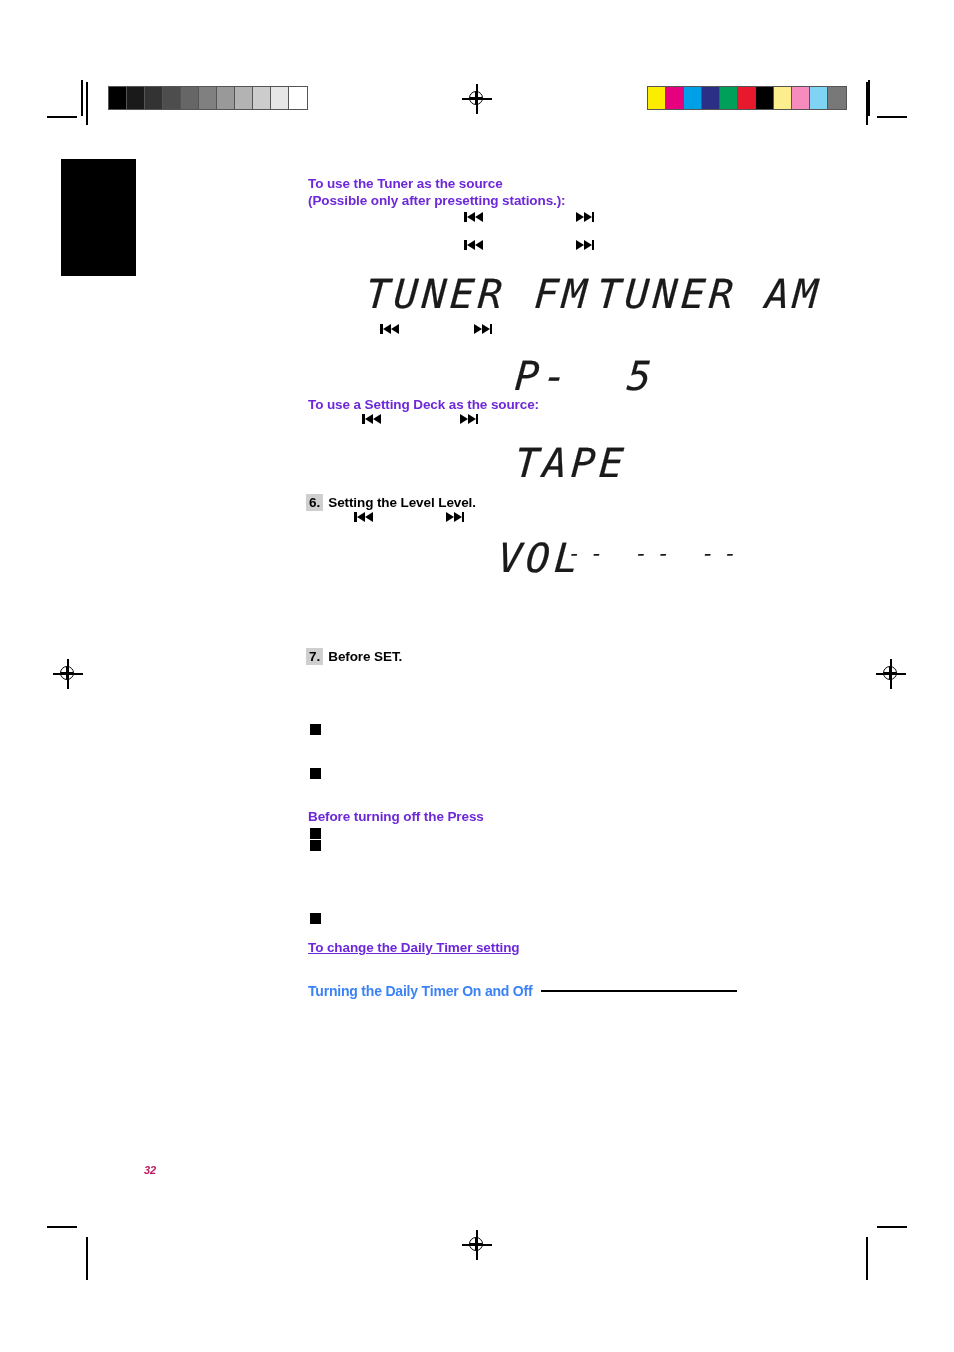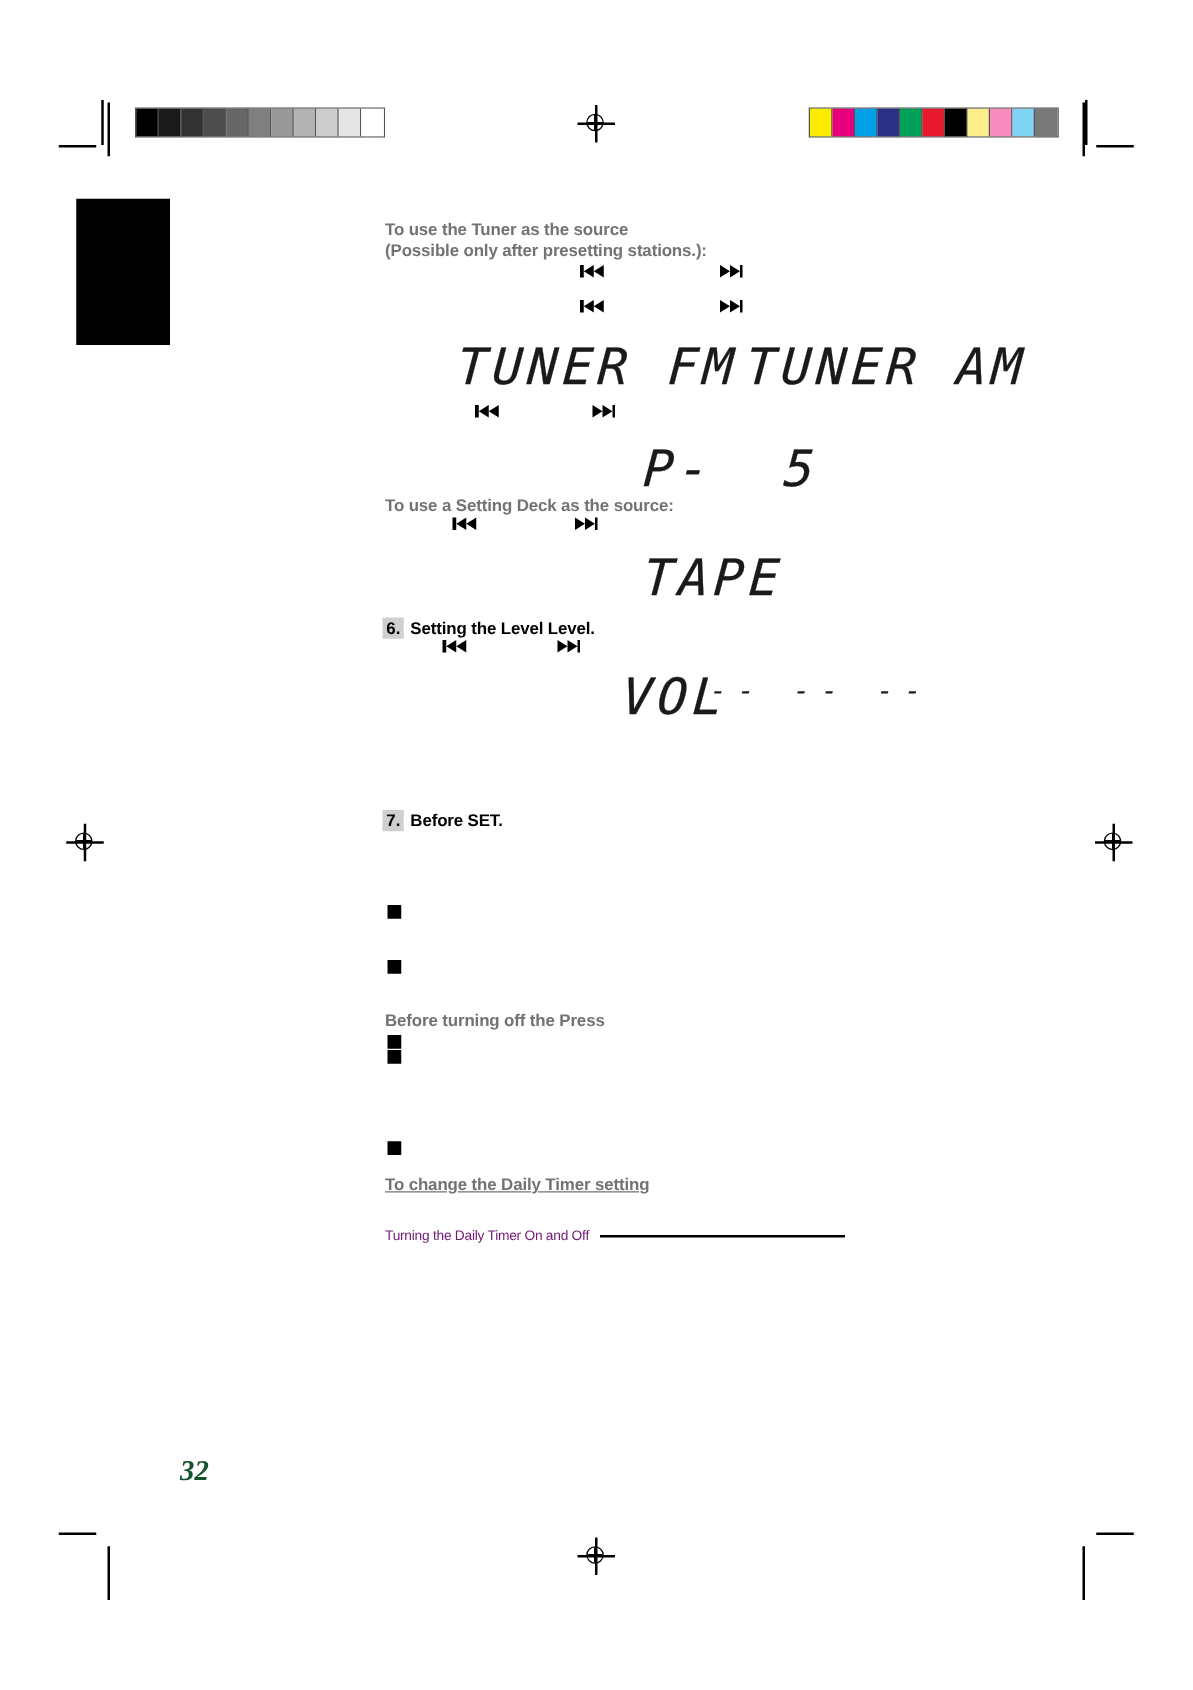--- a/index.html
+++ b/index.html
@@ -90,7 +90,7 @@
     position: absolute;
     font-weight: bold;
     font-size: 13.5px;
-    color: #737373;
+    color: #6d28d9;
     letter-spacing: -0.1px;
     line-height: 16.5px;
     white-space: pre-line;

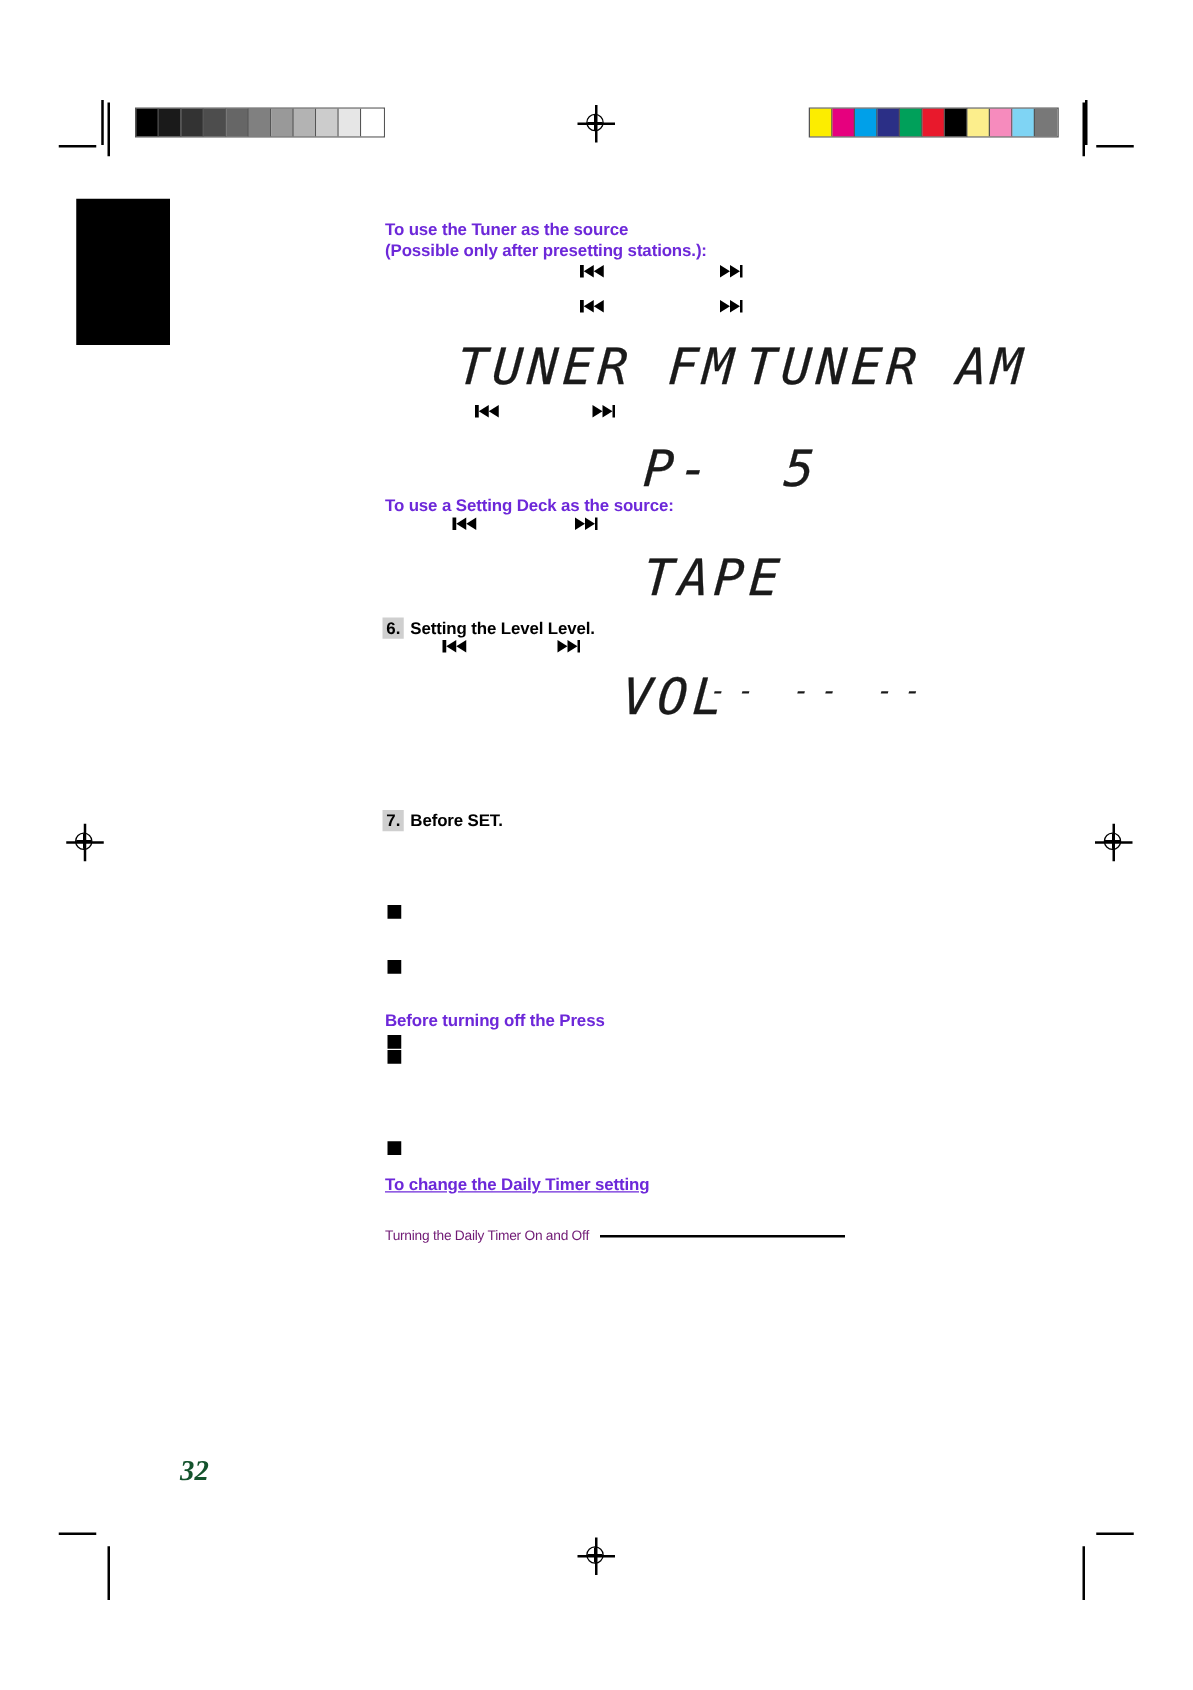--- a/index.html
+++ b/index.html
@@ -188,9 +188,9 @@
     white-space: nowrap;
   }
   .section-head .sh-text {
-    font-weight: normal;
-    font-size: 11px;
-    color: #701a75;
+    font-weight: bold;
+    font-size: 14px;
+    color: #3b82f6;
     letter-spacing: -0.2px;
   }
   .section-head .sh-rule {

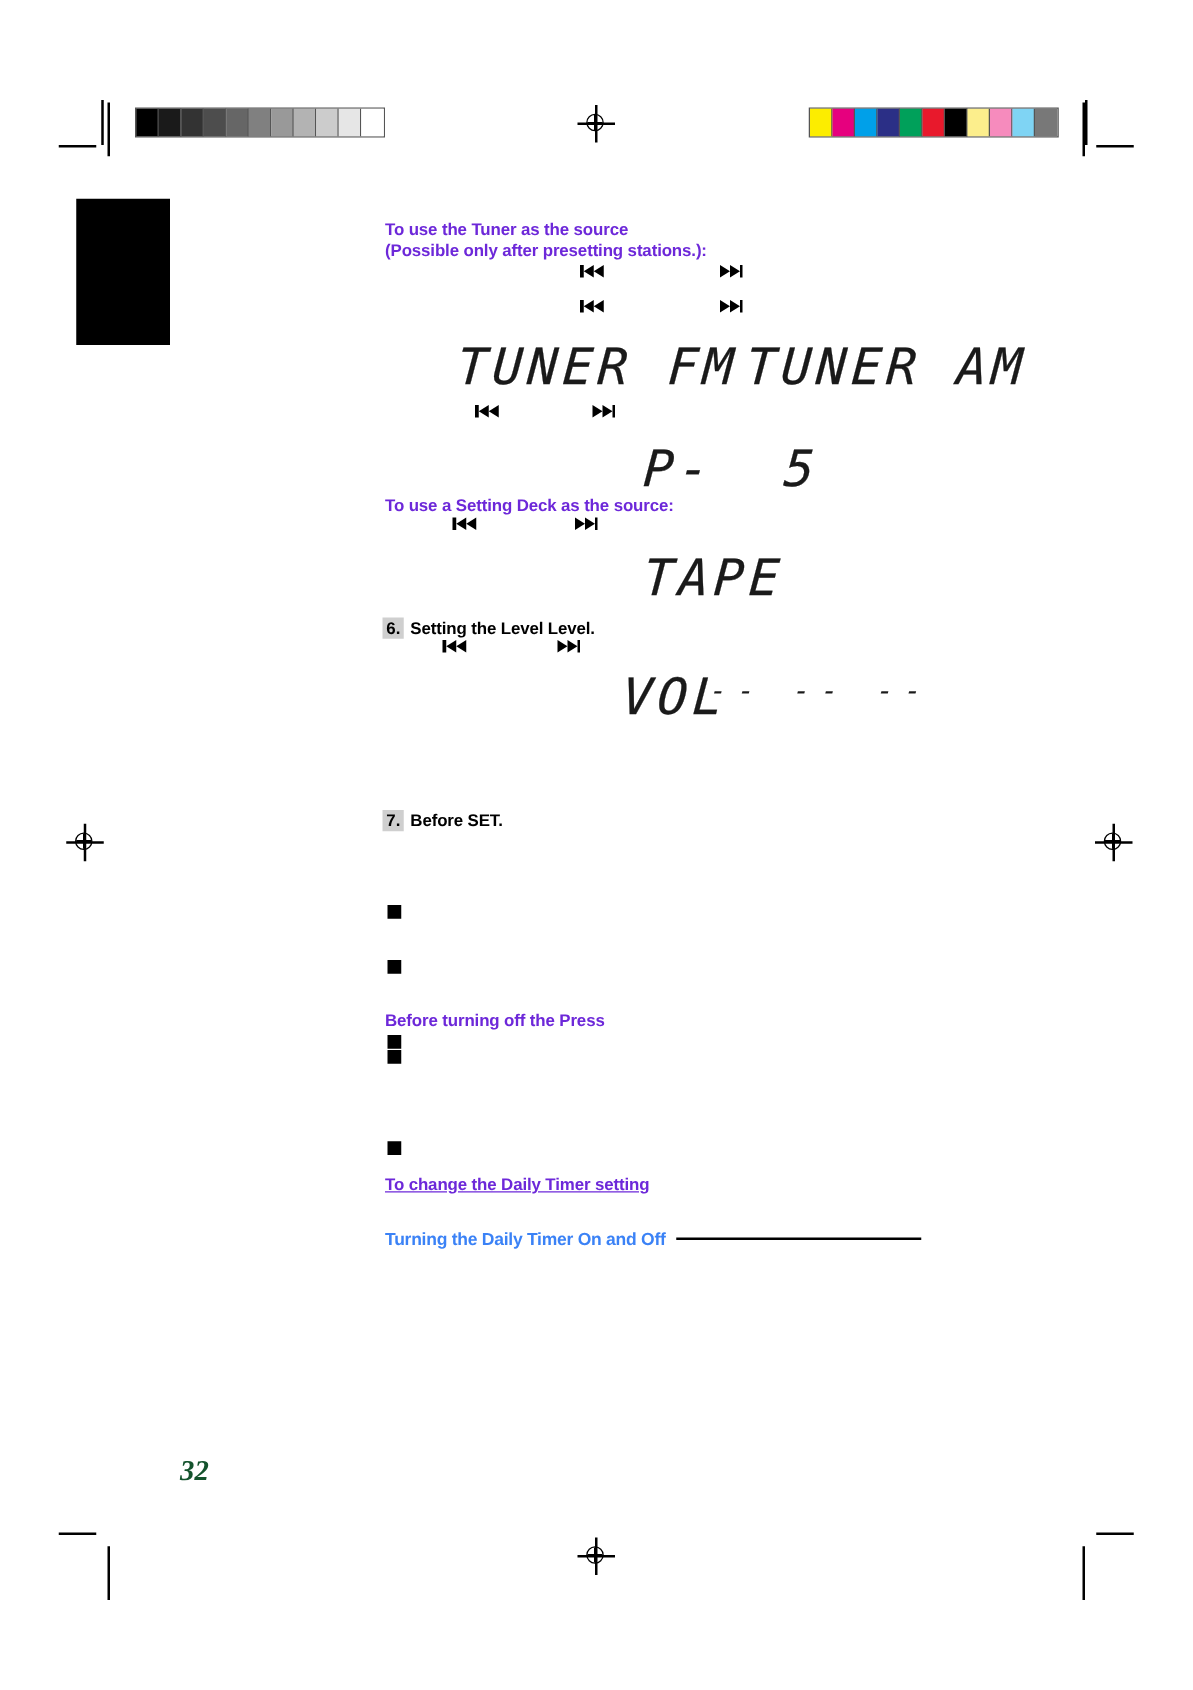--- a/index.html
+++ b/index.html
@@ -204,9 +204,8 @@
     position: absolute;
     font-weight: bold;
     font-style: italic;
-    font-size: 23px;
-    color: #14532d;
-    font-family: Liberation Serif, serif;
+    font-size: 11px;
+    color: #be185d;
   }
 </style>
 </head>

